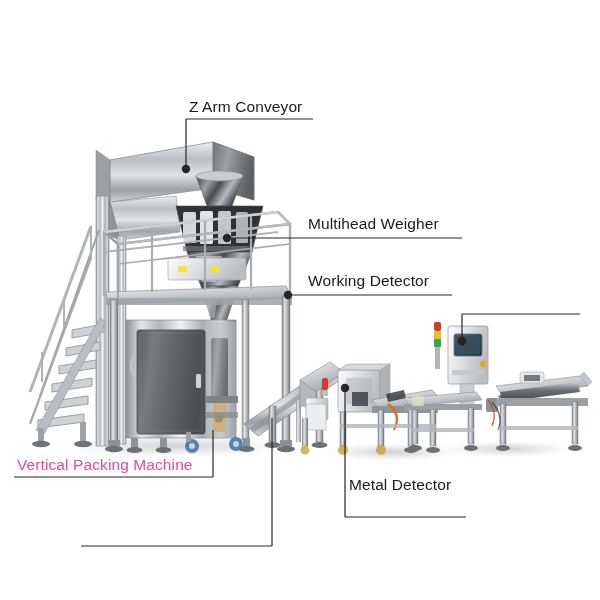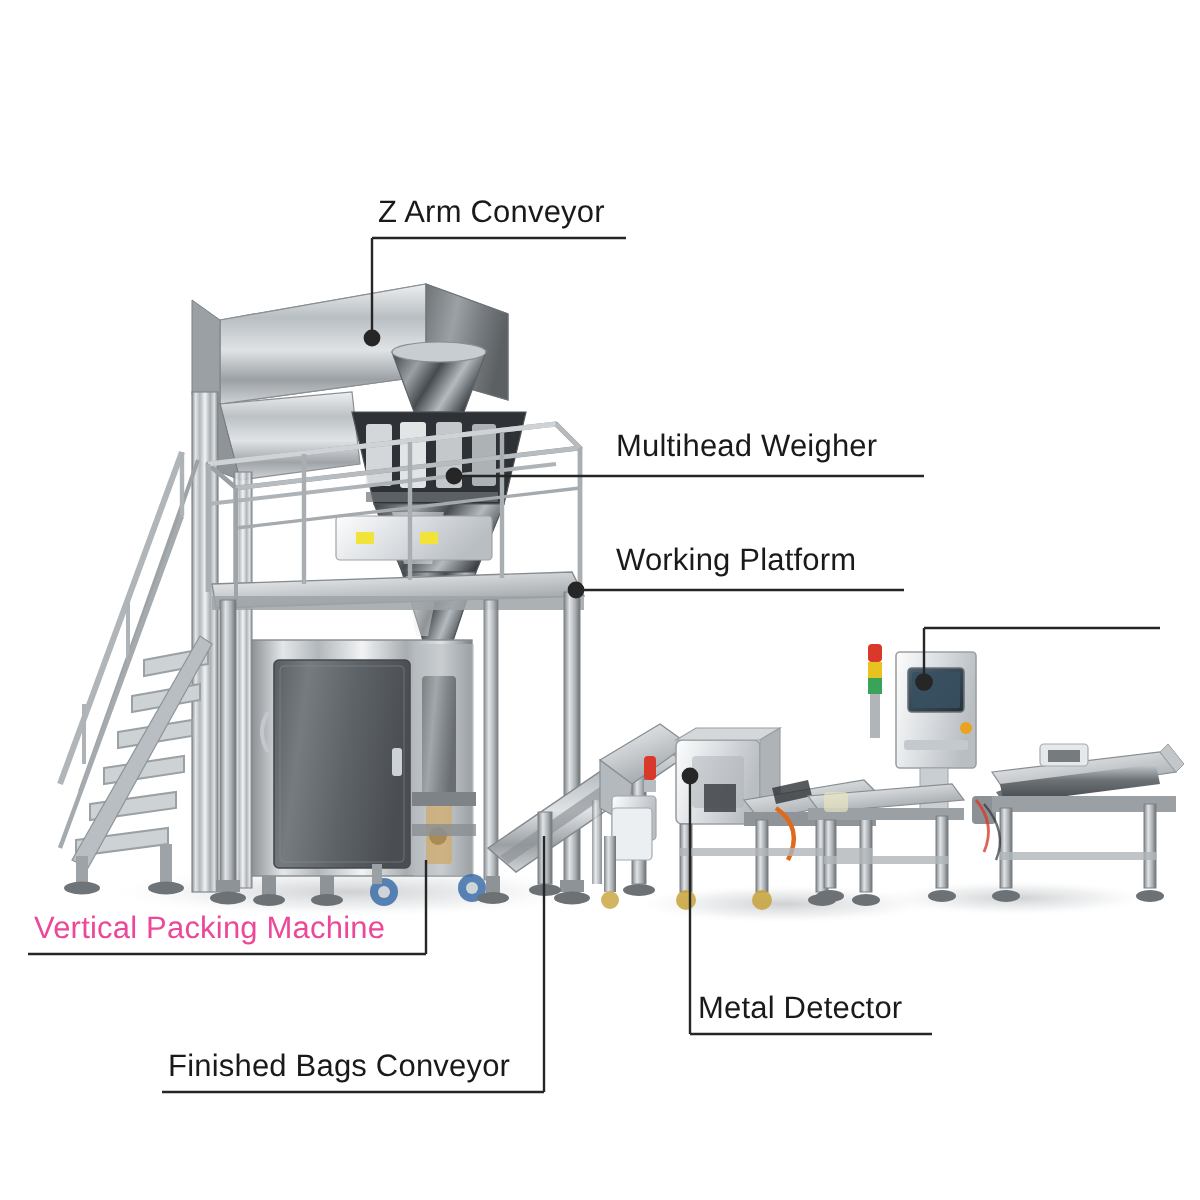--- a/index.html
+++ b/index.html
@@ -364,7 +364,7 @@
   <div id="overlay">
     <div class="callout-label" style="left: 189px; top: 99px; color: rgb(26, 26, 26);">Z Arm Conveyor</div>
     <div class="callout-label" style="left: 308px; top: 216px; color: rgb(26, 26, 26);">Multihead Weigher</div>
-    <div class="callout-label" style="left: 308px; top: 273px; color: rgb(26, 26, 26);">Working Platform</div>
+    <div class="callout-label" style="left: 308px; top: 273px; color: rgb(26, 26, 26);">Working Detector</div>
     <div class="callout-label" style="left: 17px; top: 457px; color: #ec4899;">Vertical Packing Machine</div>
     <div class="callout-label" style="left: 84px; top: 526px; color: rgb(26, 26, 26);">Finished Bags Conveyor</div>
     <div class="callout-label" style="left: 349px; top: 497px; color: rgb(26, 26, 26); text-align: right;">Metal Detector</div>

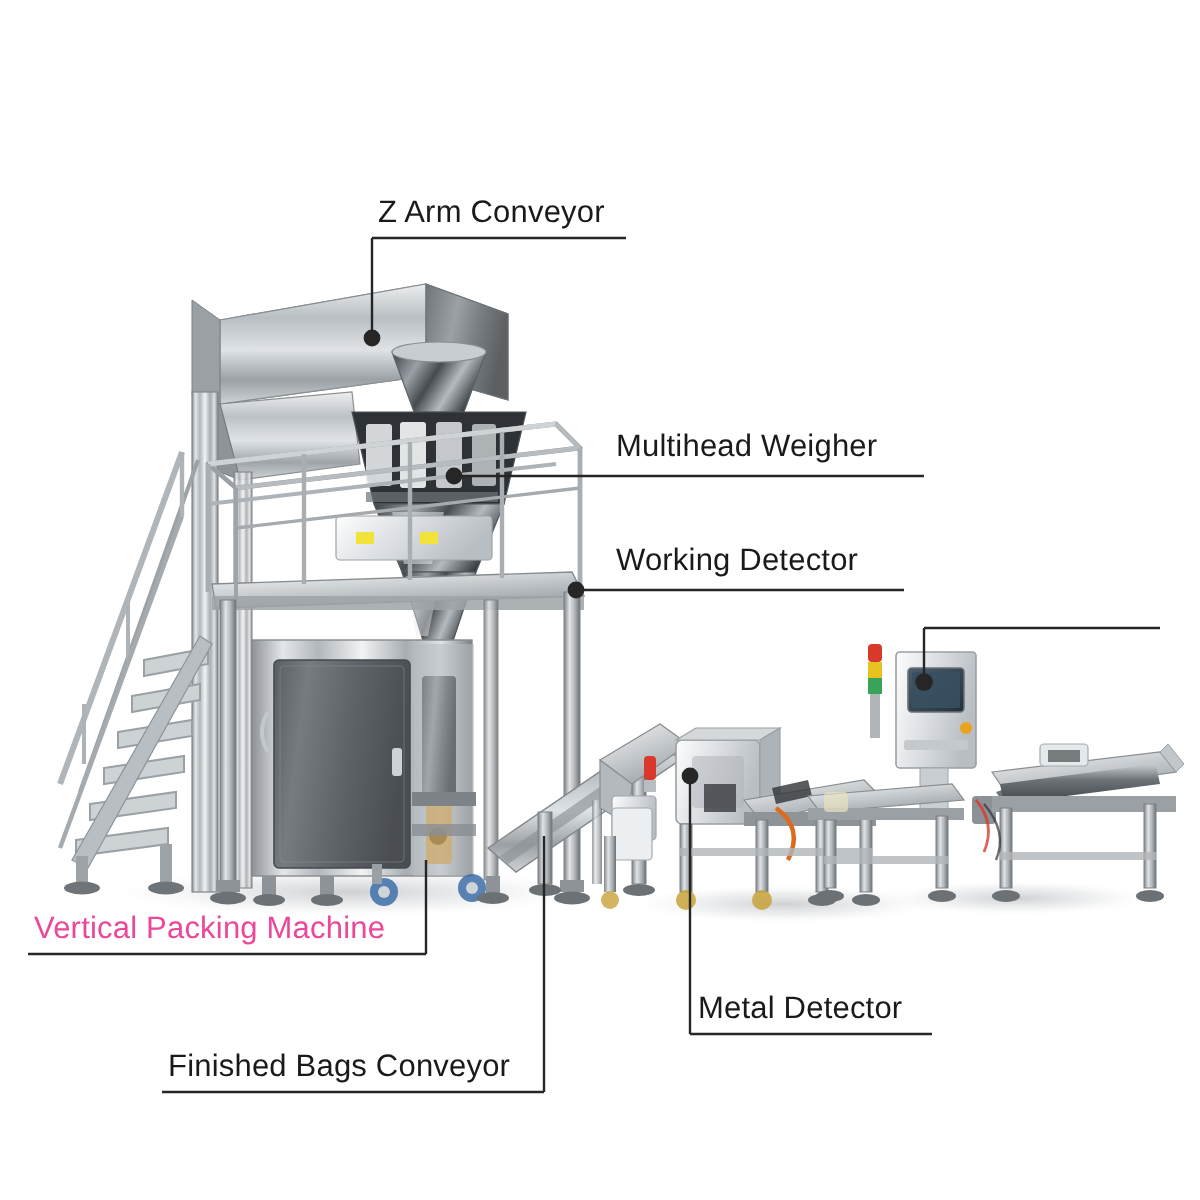--- a/index.html
+++ b/index.html
@@ -367,7 +367,7 @@
     <div class="callout-label" style="left: 308px; top: 273px; color: rgb(26, 26, 26);">Working Detector</div>
     <div class="callout-label" style="left: 17px; top: 457px; color: #ec4899;">Vertical Packing Machine</div>
     <div class="callout-label" style="left: 84px; top: 526px; color: rgb(26, 26, 26);">Finished Bags Conveyor</div>
-    <div class="callout-label" style="left: 349px; top: 497px; color: rgb(26, 26, 26); text-align: right;">Metal Detector</div>
+    <div class="callout-label" style="left: 349px; top: 477px; color: rgb(26, 26, 26); text-align: right;">Metal Detector</div>
   </div>
 
 </div>

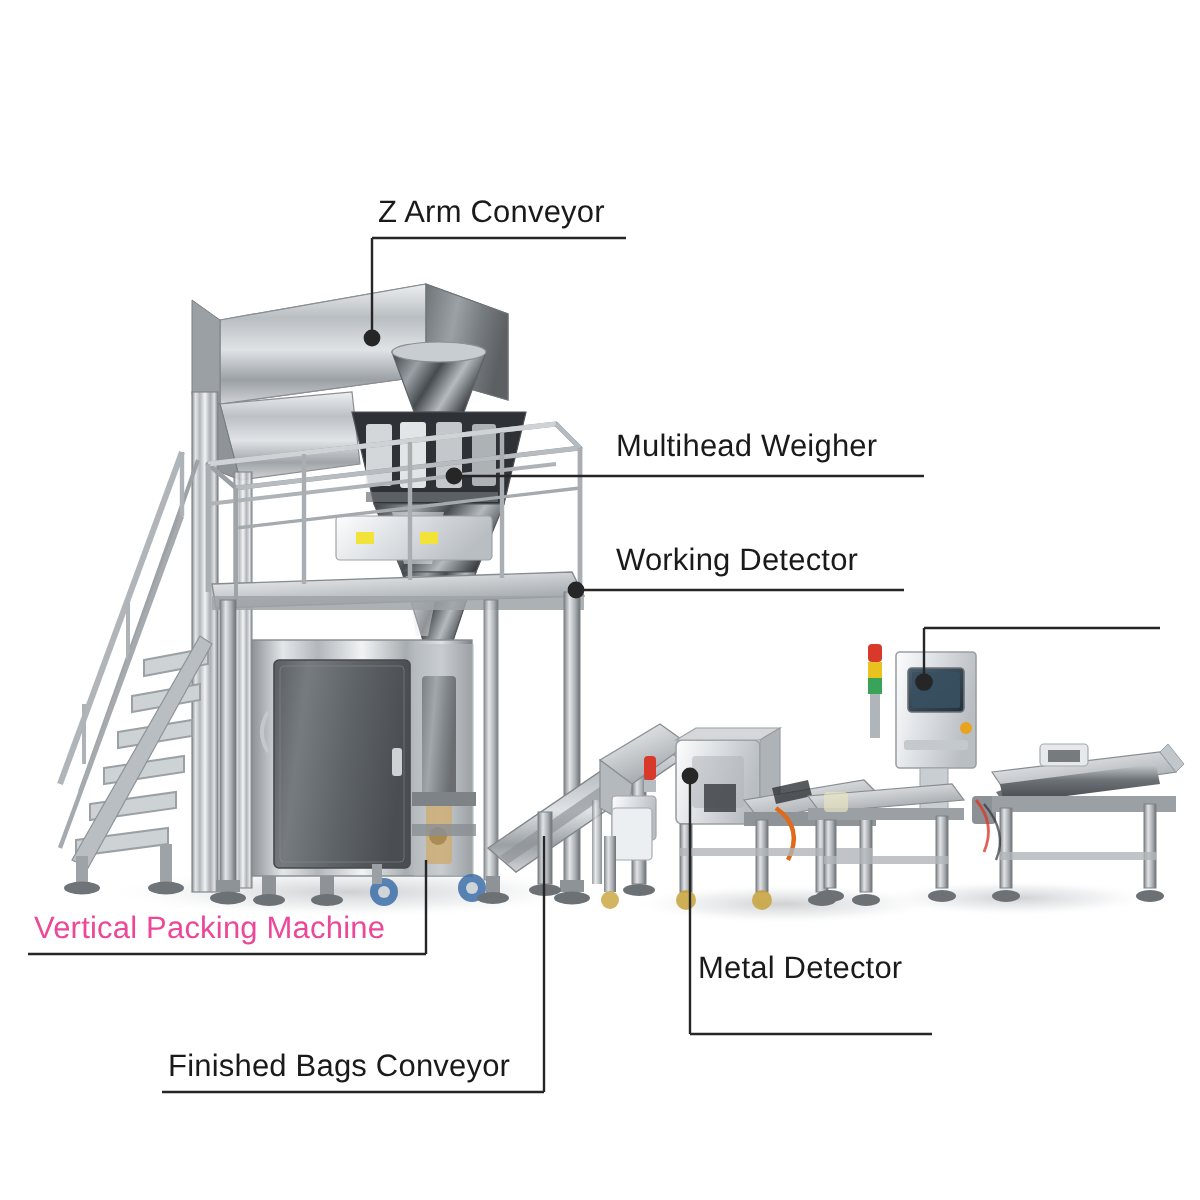--- a/index.html
+++ b/index.html
@@ -366,7 +366,6 @@
     <div class="callout-label" style="left: 308px; top: 216px; color: rgb(26, 26, 26);">Multihead Weigher</div>
     <div class="callout-label" style="left: 308px; top: 273px; color: rgb(26, 26, 26);">Working Detector</div>
     <div class="callout-label" style="left: 17px; top: 457px; color: #ec4899;">Vertical Packing Machine</div>
-    <div class="callout-label" style="left: 84px; top: 526px; color: rgb(26, 26, 26);">Finished Bags Conveyor</div>
     <div class="callout-label" style="left: 349px; top: 477px; color: rgb(26, 26, 26); text-align: right;">Metal Detector</div>
   </div>
 

